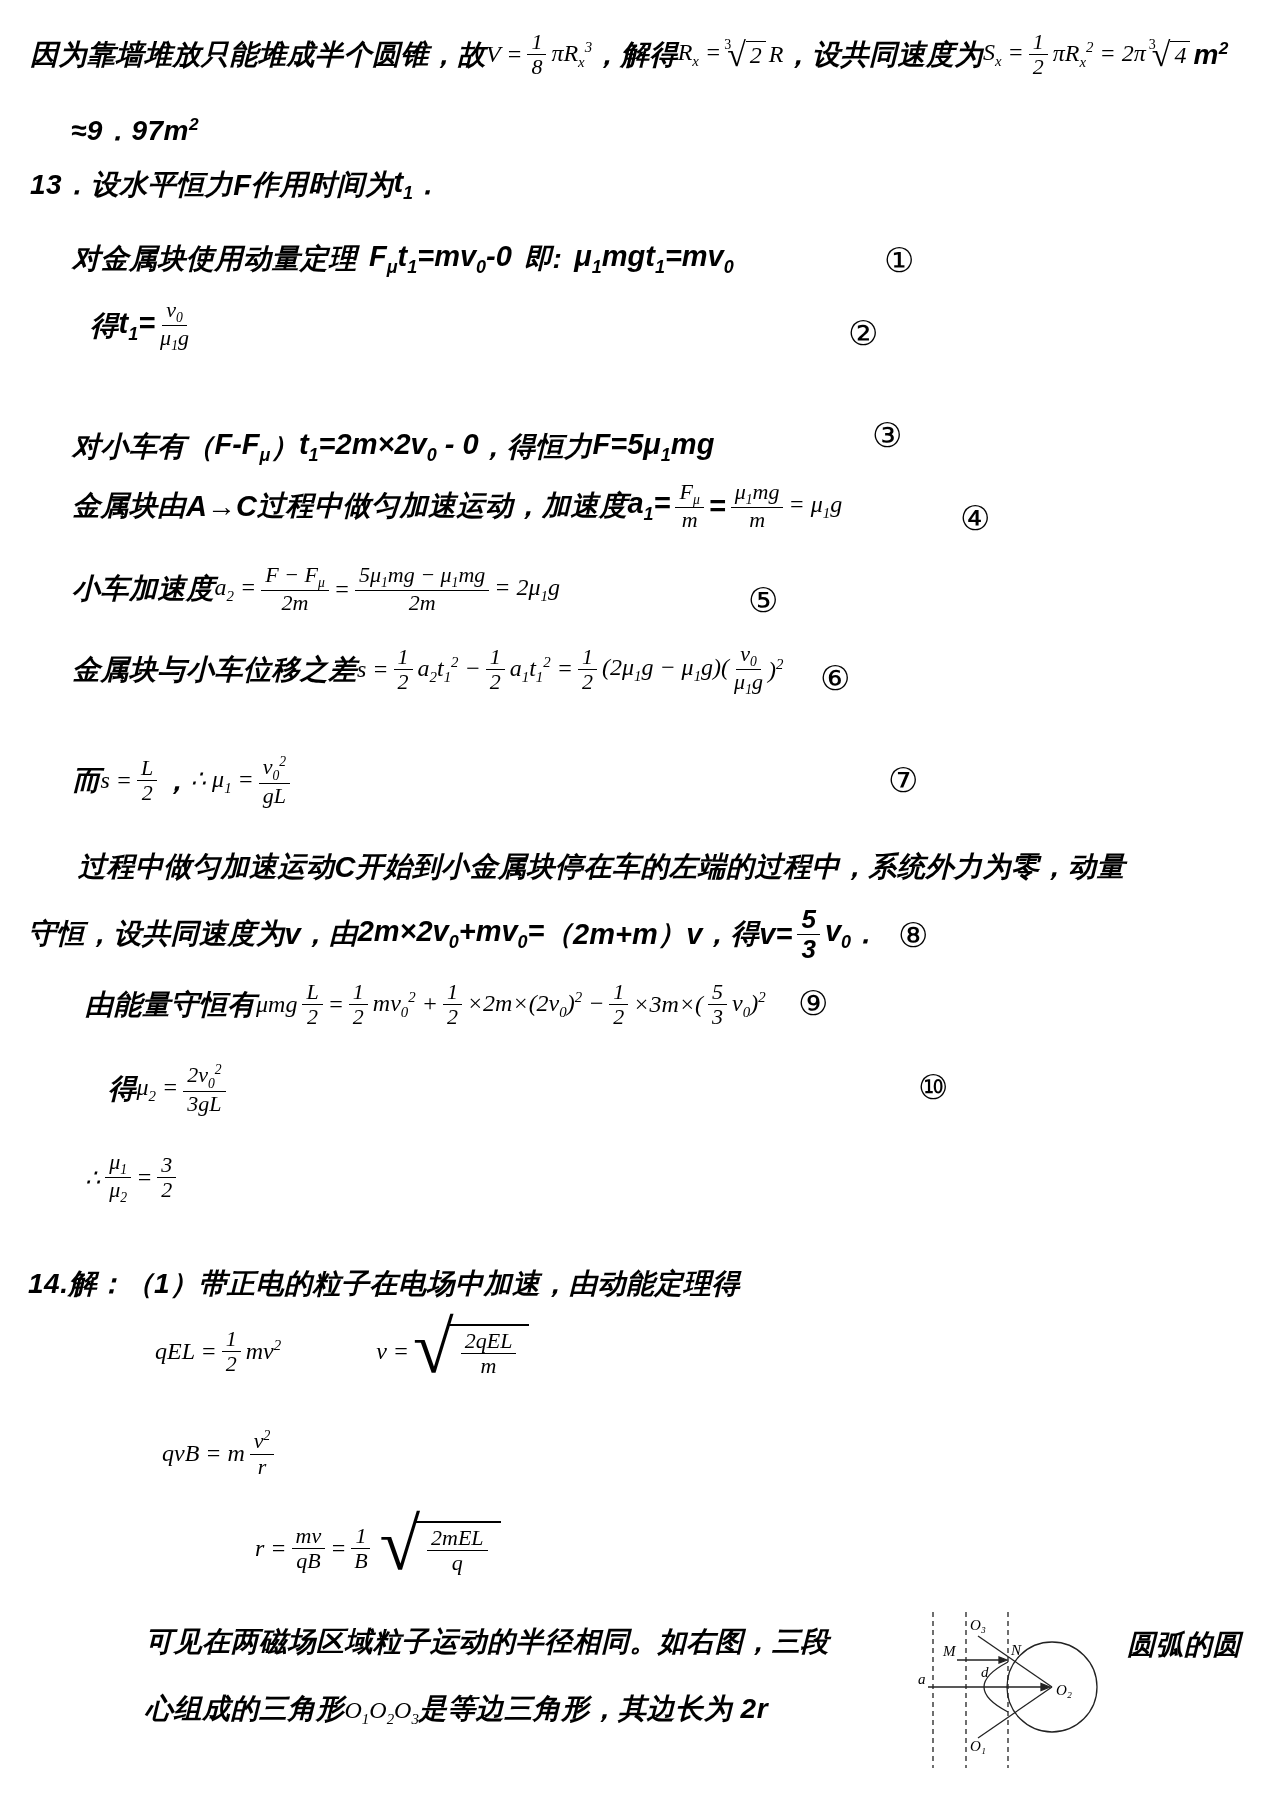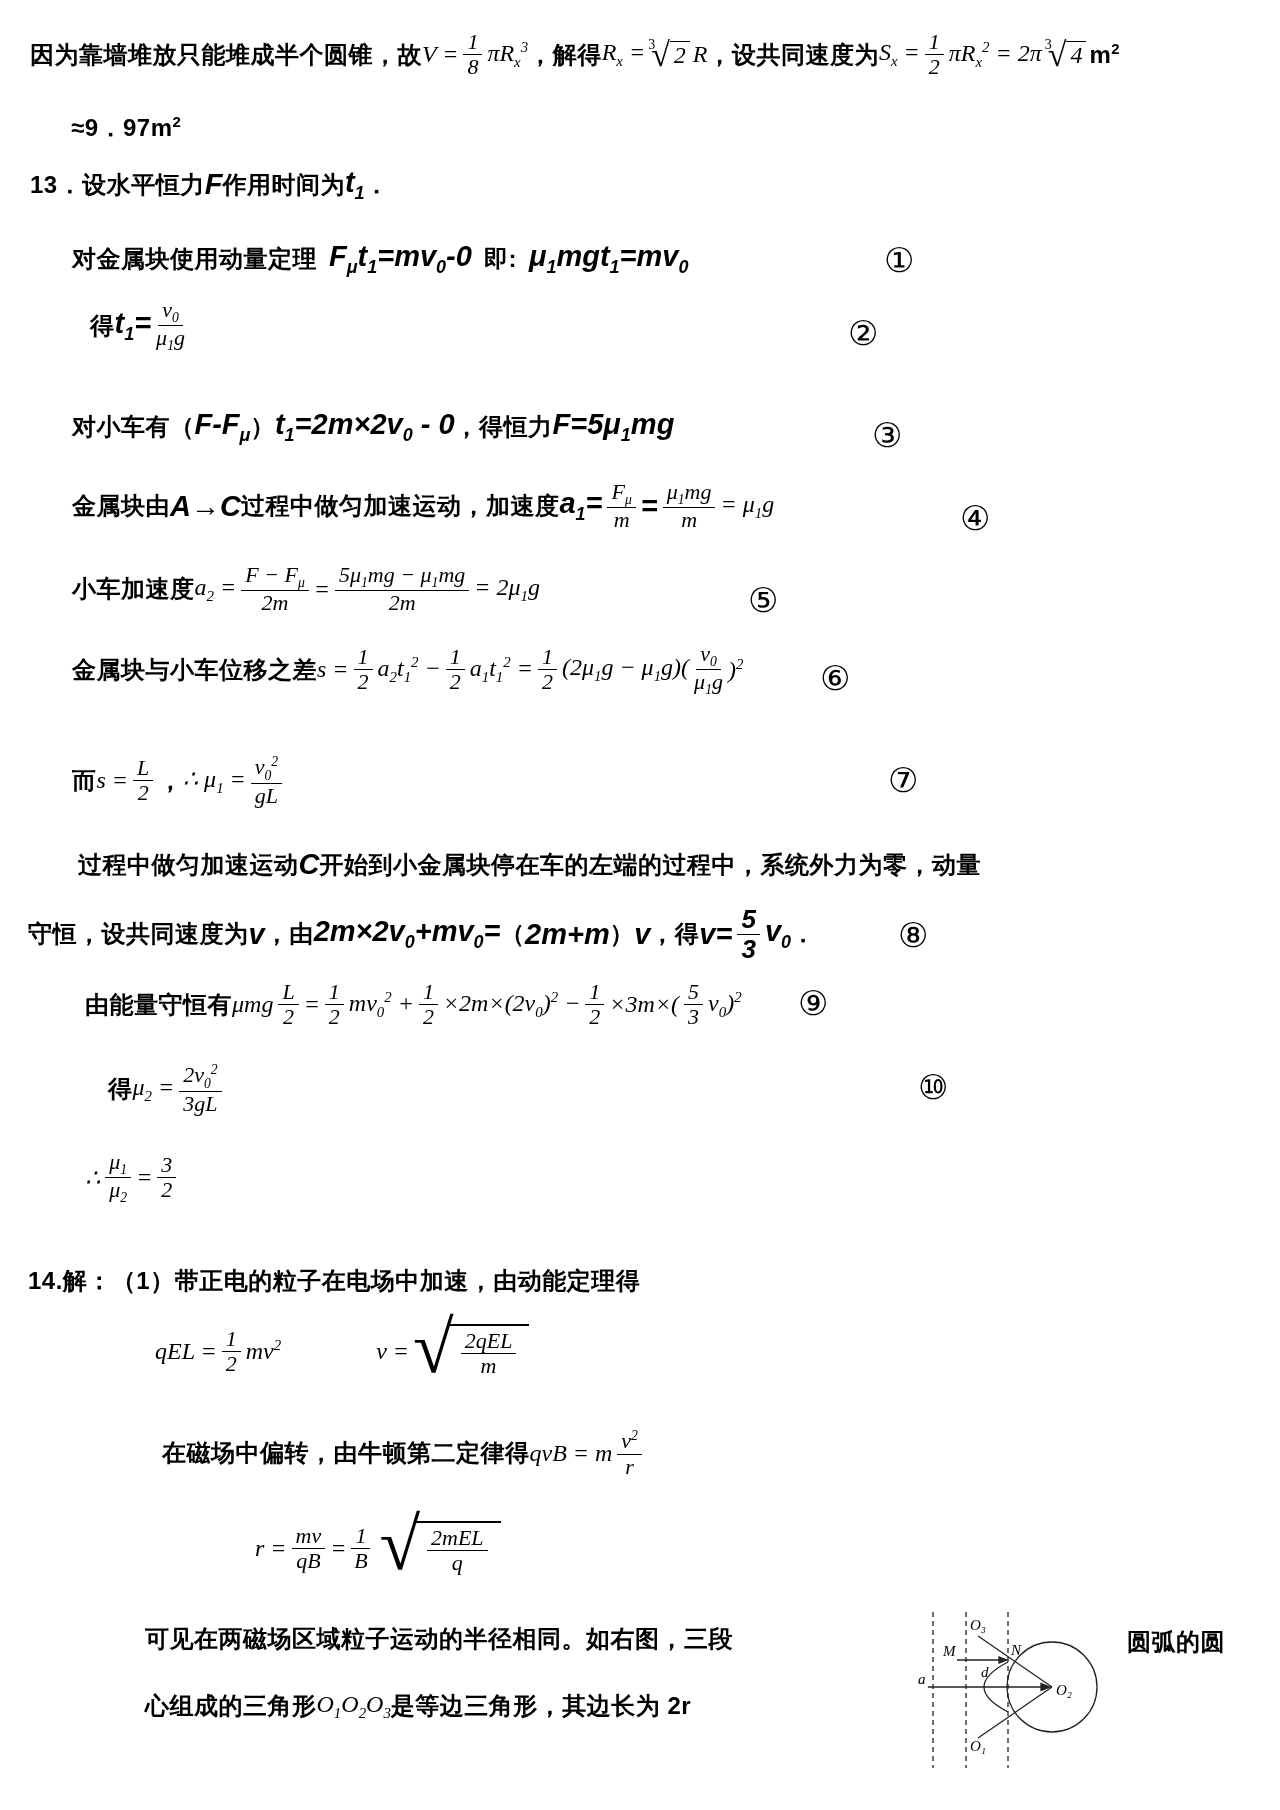--- a/index.html
+++ b/index.html
@@ -7,7 +7,7 @@
        font-family:"Liberation Sans",sans-serif;position:relative;overflow:hidden;}
   #page{position:absolute;inset:0;}
   .line{position:absolute;white-space:nowrap;display:flex;align-items:center;}
-  .cn{font-weight:700;font-size:24px;letter-spacing:0.5px;}
+  .cn{font-weight:700;font-size:28px;letter-spacing:0.5px;font-style:italic;}
   .cn sup,.cn sub{font-size:0.62em;}
   .mb{font-style:italic;font-weight:700;font-size:29px;font-family:"Liberation Sans",sans-serif;}
   .ms{font-family:"Liberation Serif",serif;font-style:italic;font-size:24px;font-weight:400;}

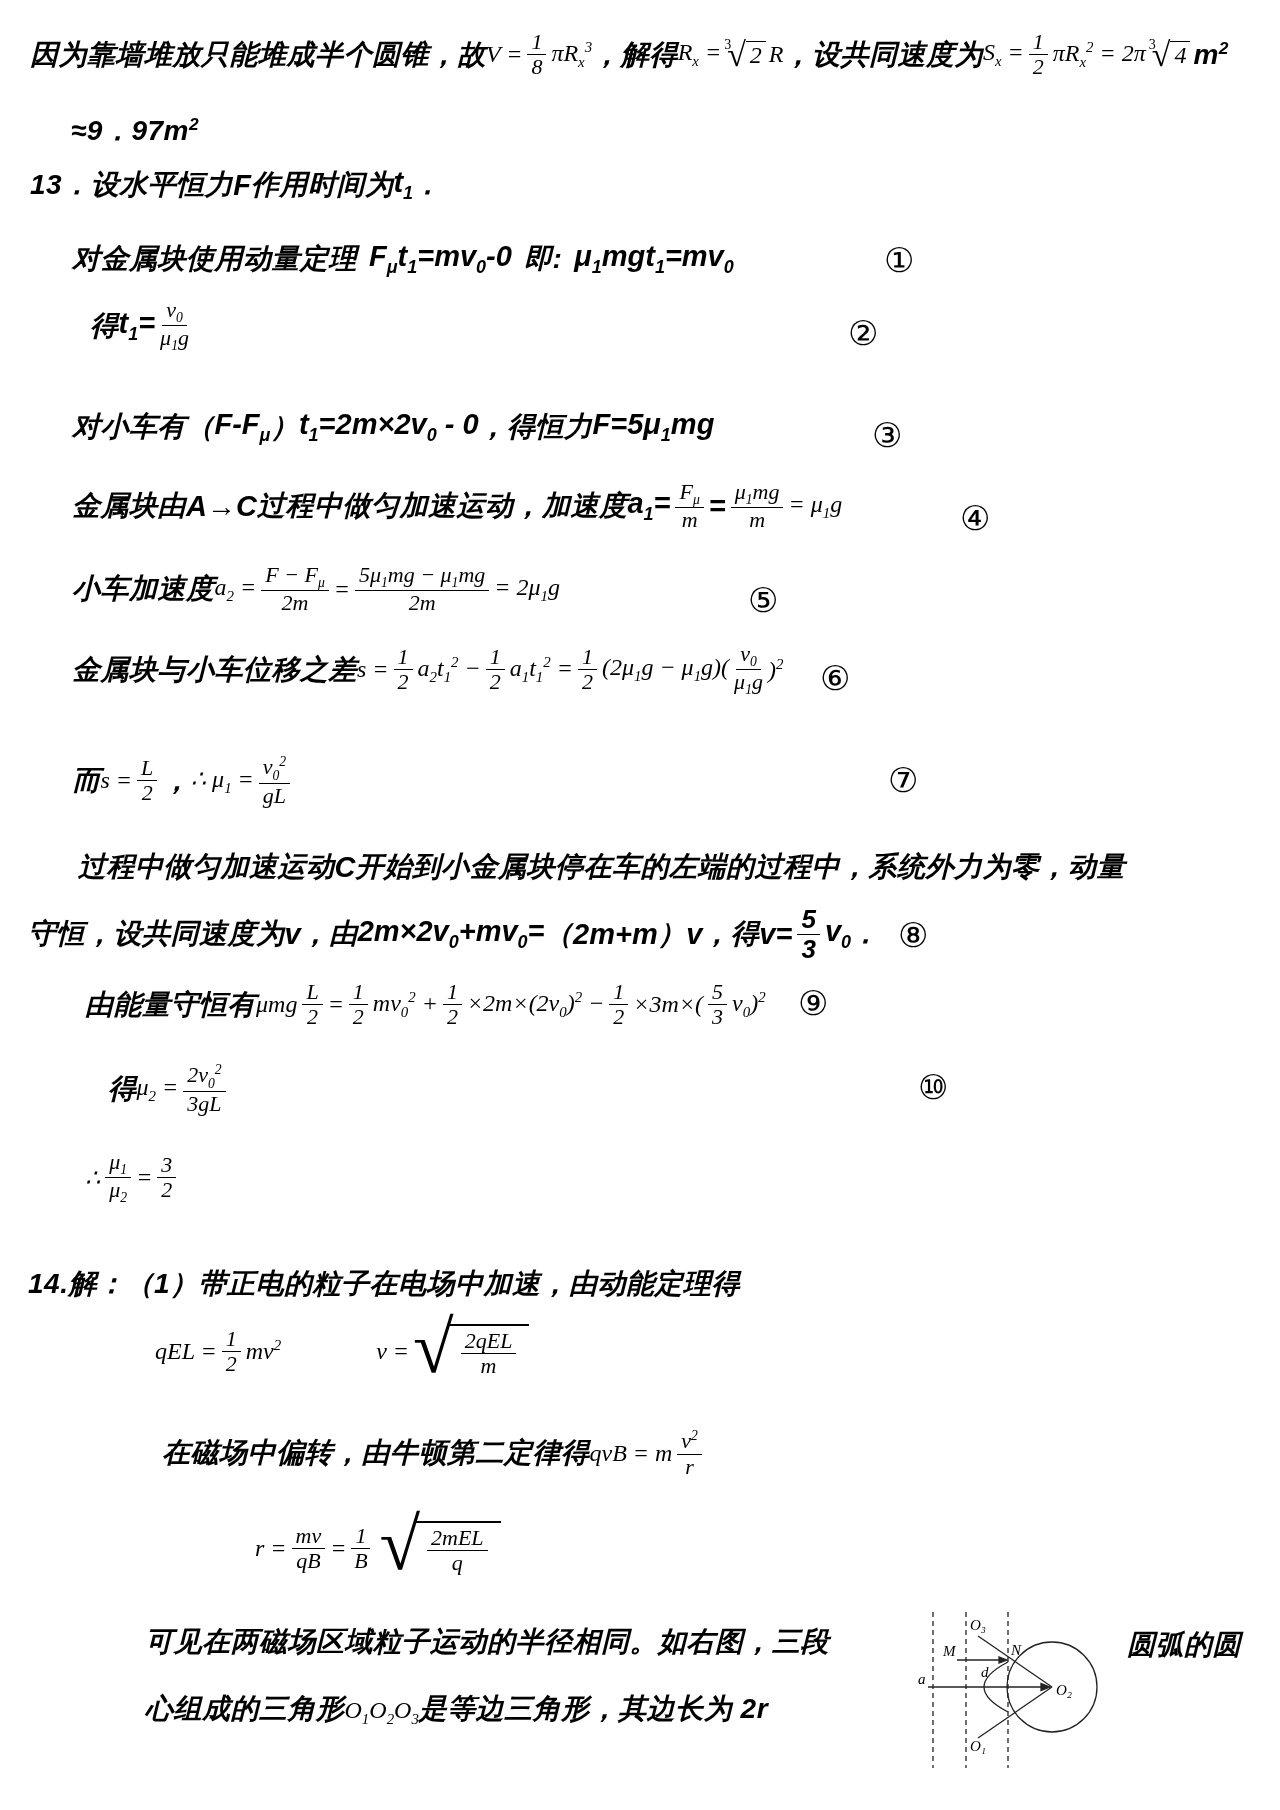--- a/index.html
+++ b/index.html
@@ -91,7 +91,7 @@
           <span class="fd">μ<sub>1</sub>g</span>
         </span>
       </div>
-      <div class="line" style="left: 72px; top: 408px;">
+      <div class="line" style="left: 72px; top: 428px;">
         <span class="cn">对小车有（</span>
         <span class="mb">F-F<sub>μ</sub></span>
         <span class="cn">）</span>

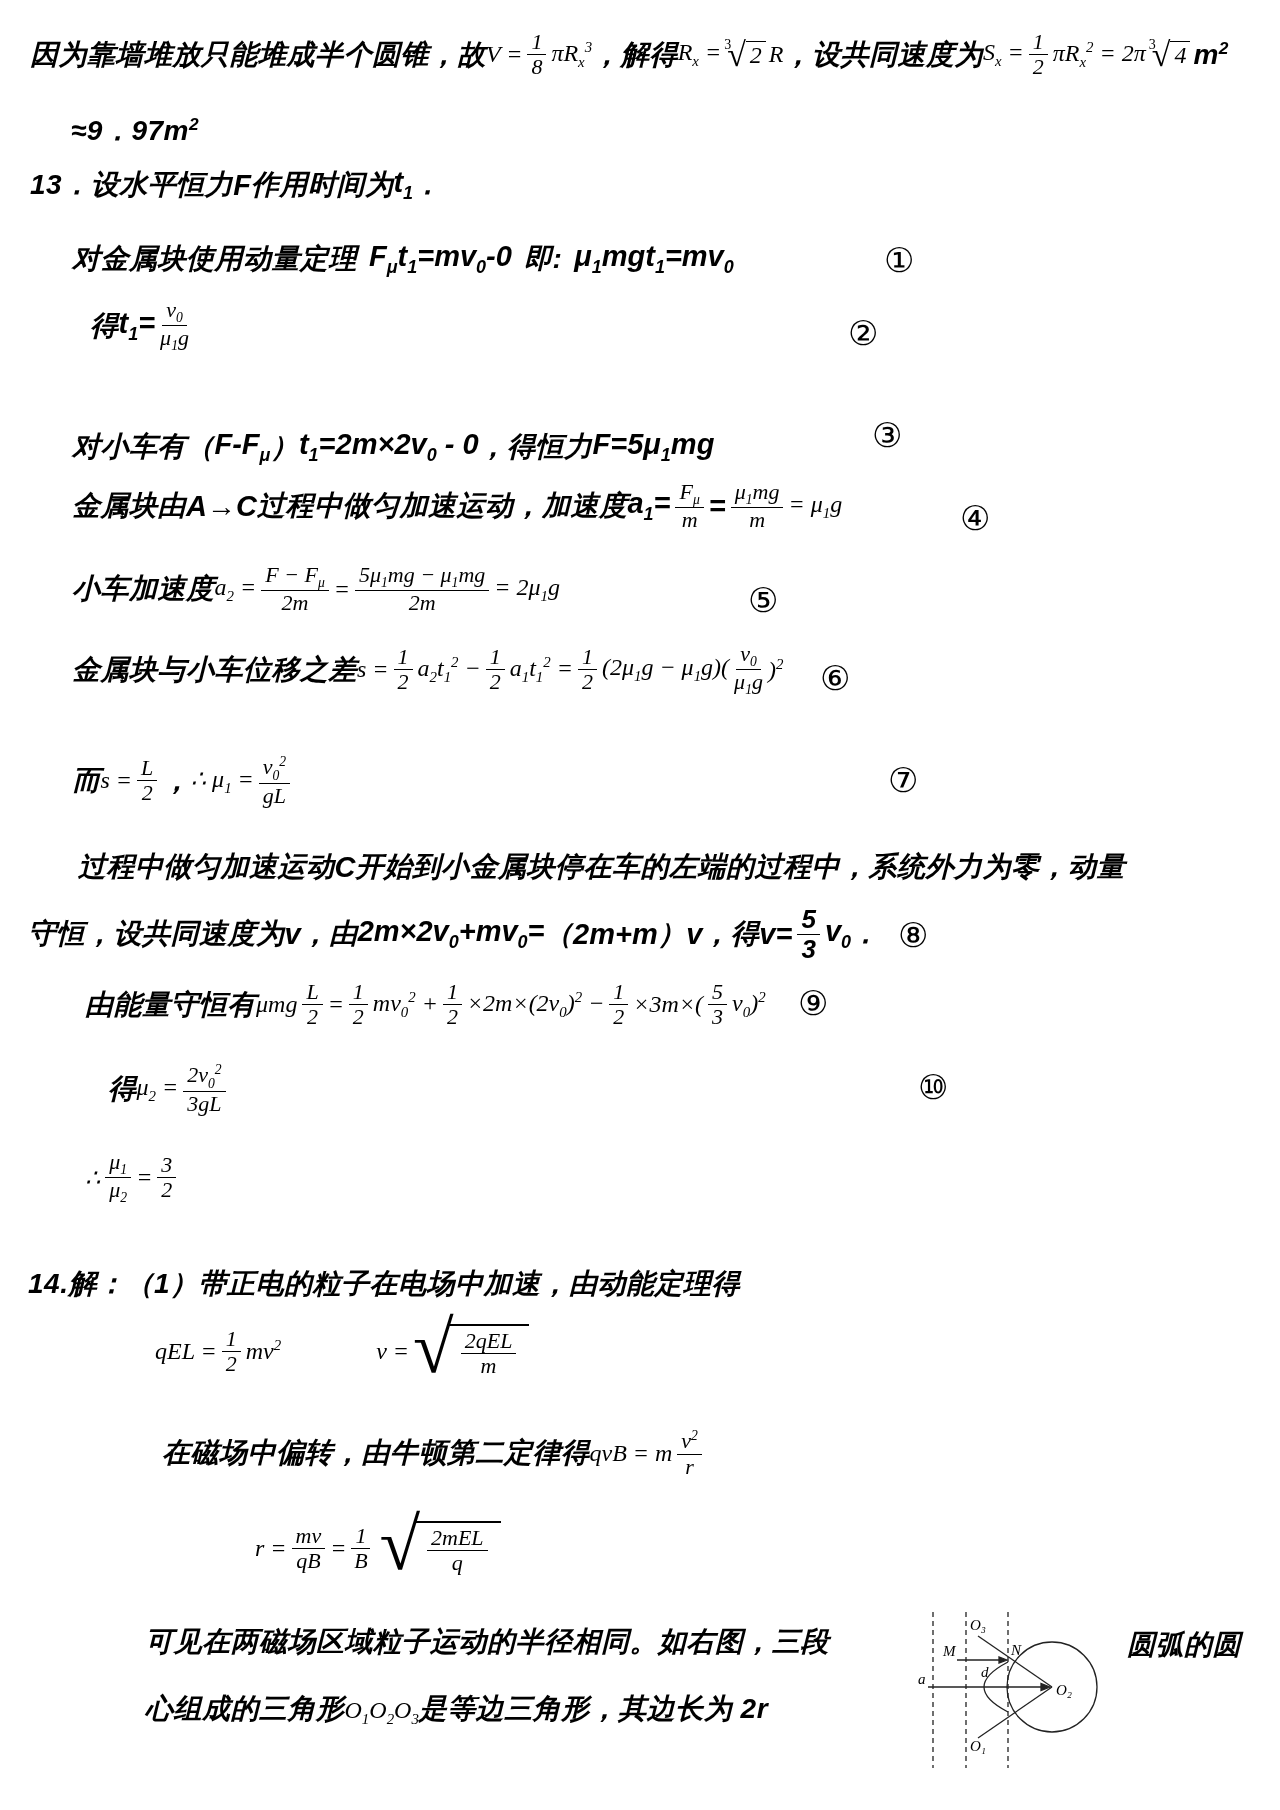--- a/index.html
+++ b/index.html
@@ -260,7 +260,6 @@
         </span>
       </div>
       <div class="line" style="left: 162px; top: 1428px;">
-        <span class="cn">在磁场中偏转，由牛顿第二定律得 </span>
         <span class="ms">qvB = m</span>
         <span class="frac ms">
           <span class="fn">v<sup>2</sup></span>

